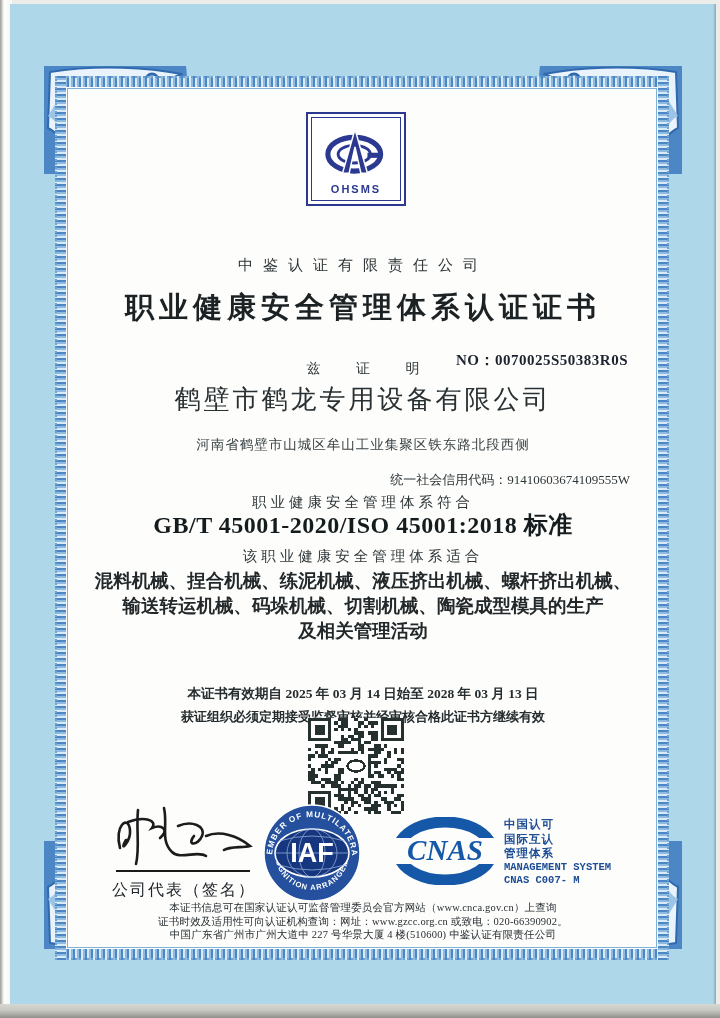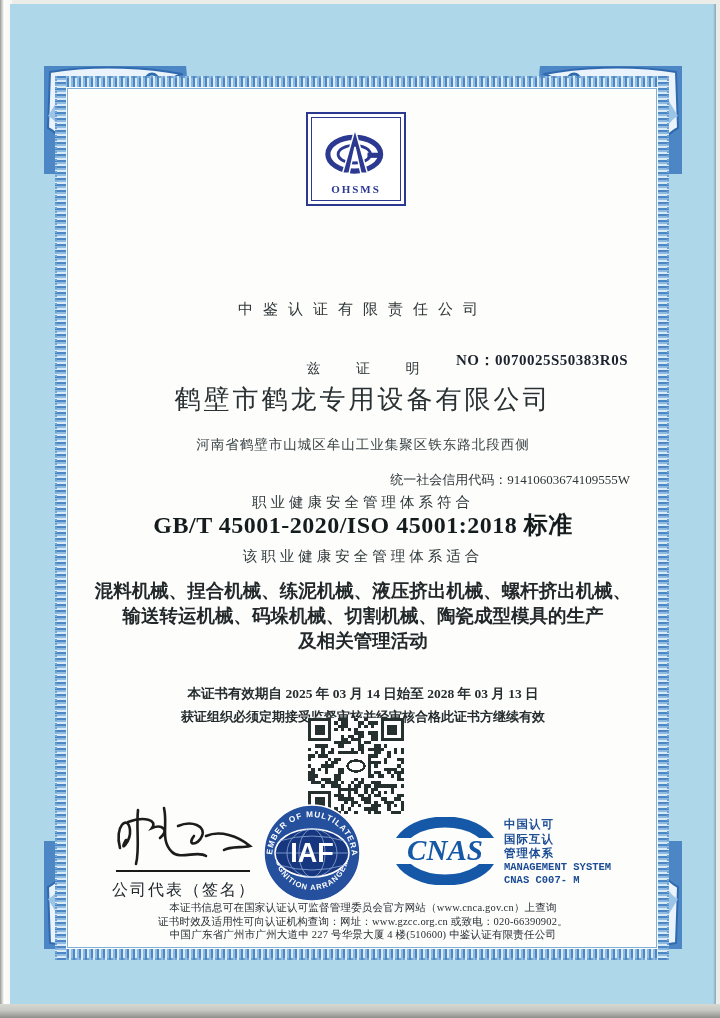--- a/index.html
+++ b/index.html
@@ -77,7 +77,7 @@
     background:#fff;border:2px solid #2b3990;box-sizing:border-box;padding:3px;}
   .logo-box .inner{width:100%;height:100%;border:1px solid #2b3990;box-sizing:border-box;
     display:flex;flex-direction:column;align-items:center;justify-content:flex-end;}
-  .logo-box .ohsms{font-family:Liberation Serif, serif;
+  .logo-box .ohsms{font-family:Liberation Sans, sans-serif;
     font-size:11px;font-weight:bold;letter-spacing:2px;color:#2b3990;margin-bottom:5px;}
   .logo-box svg.emblem{position:absolute;left:14px;top:10px;}
 </style>

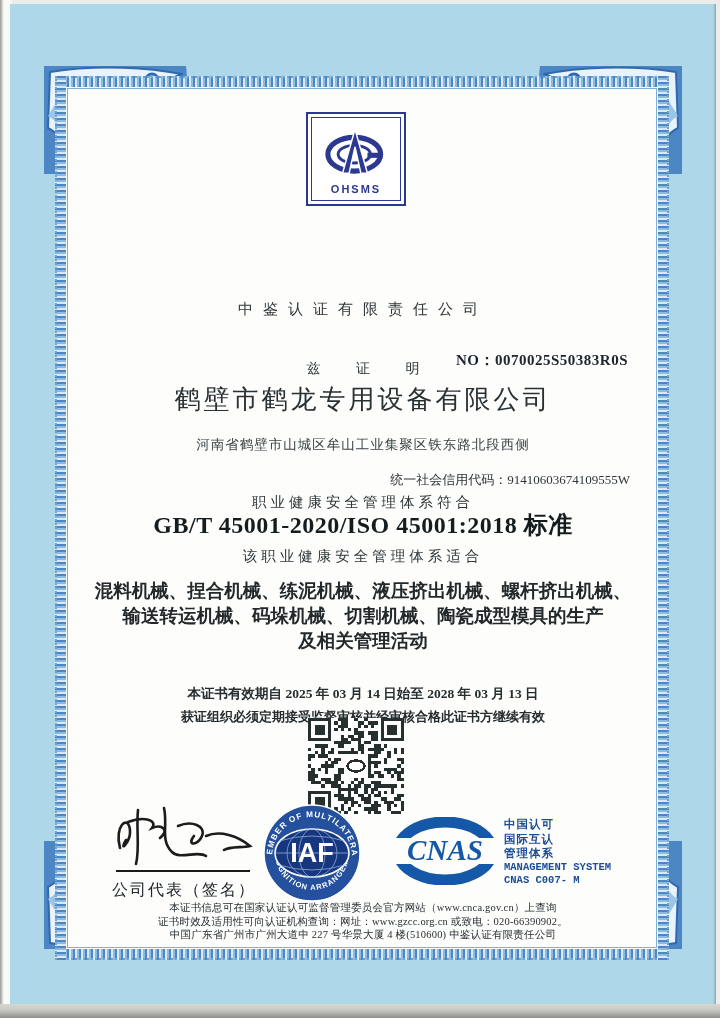--- a/index.html
+++ b/index.html
@@ -39,7 +39,7 @@
   .corner.br{right:30px;bottom:52px;transform:scale(-1,-1);}
   
   .line{position:absolute;left:60px;width:586px;text-align:center;color:#23282a;}
-  .issuer{top:252px;font-size:15px;letter-spacing:10px;color:#2e3436;margin-top:44px;}
+  .issuer{top:252px;font-size:15px;letter-spacing:10px;color:#2e3436;}
   .title{top:284px;font-size:29px;font-weight:bold;letter-spacing:5px;color:#1c2224;}
   .cert-no{position:absolute;top:347px;right:88px;font-size:15px;font-weight:bold;
     color:#1d2430;letter-spacing:.5px;}

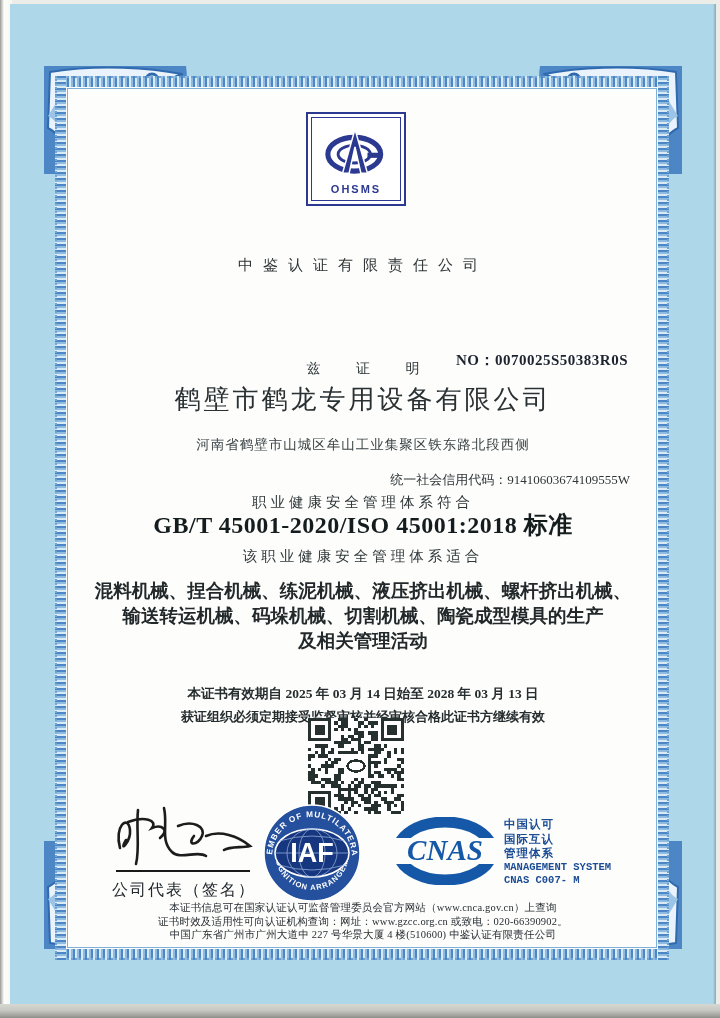--- a/index.html
+++ b/index.html
@@ -142,6 +142,7 @@
   </div>
 
   <div class="line issuer">中鉴认证有限责任公司</div>
+  <div class="line title">职业健康安全管理体系认证证书</div>
   <div class="cert-no"><span>NO：</span><span>0070025S50383R0S</span></div>
 
   <div class="line declare">兹 证 明</div>

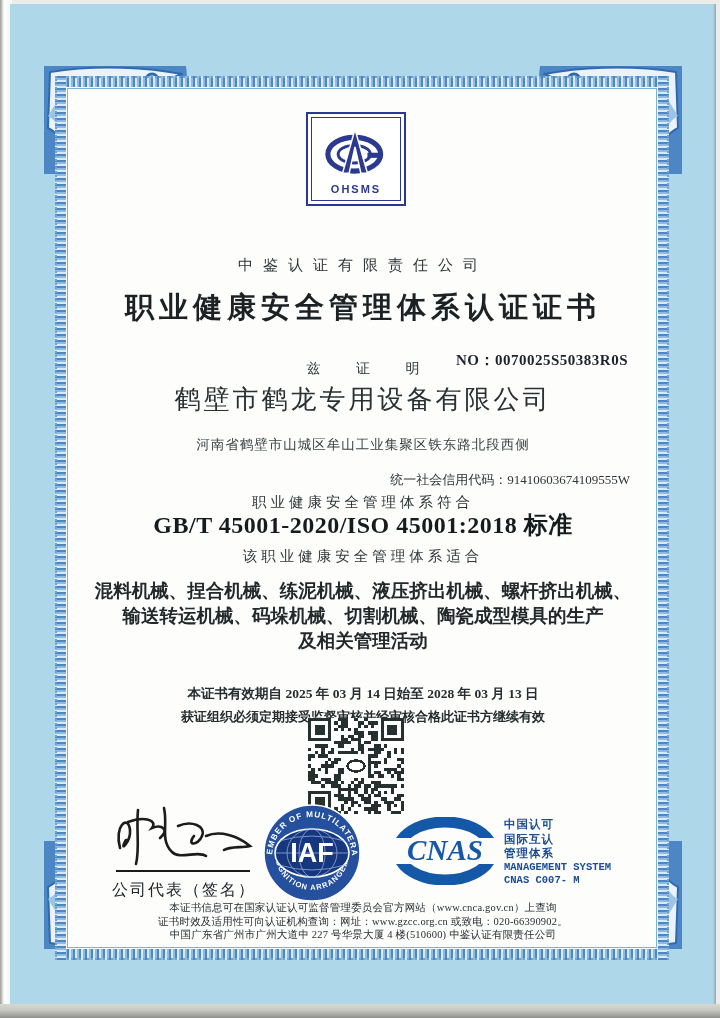--- a/index.html
+++ b/index.html
@@ -51,7 +51,7 @@
   .standard{top:505px;font-size:24px;font-weight:bold;color:#151c1e;letter-spacing:.5px;}
   .scope-intro{top:543px;font-size:14.5px;letter-spacing:4px;color:#2f3739;}
   .scope{top:564px;font-size:18.5px;font-weight:bold;line-height:25px;
-    font-family:Liberation Mono, monospace;color:#23292b;margin-top:12px;}
+    font-family:Liberation Sans, sans-serif;color:#23292b;}
   .note{top:644px;font-size:9px;color:#30363a;}
   .issue-date{top:658px;font-size:13px;font-weight:600;color:#262d2f;}
   .validity{top:681px;font-size:13.5px;font-weight:600;color:#262d2f;}

